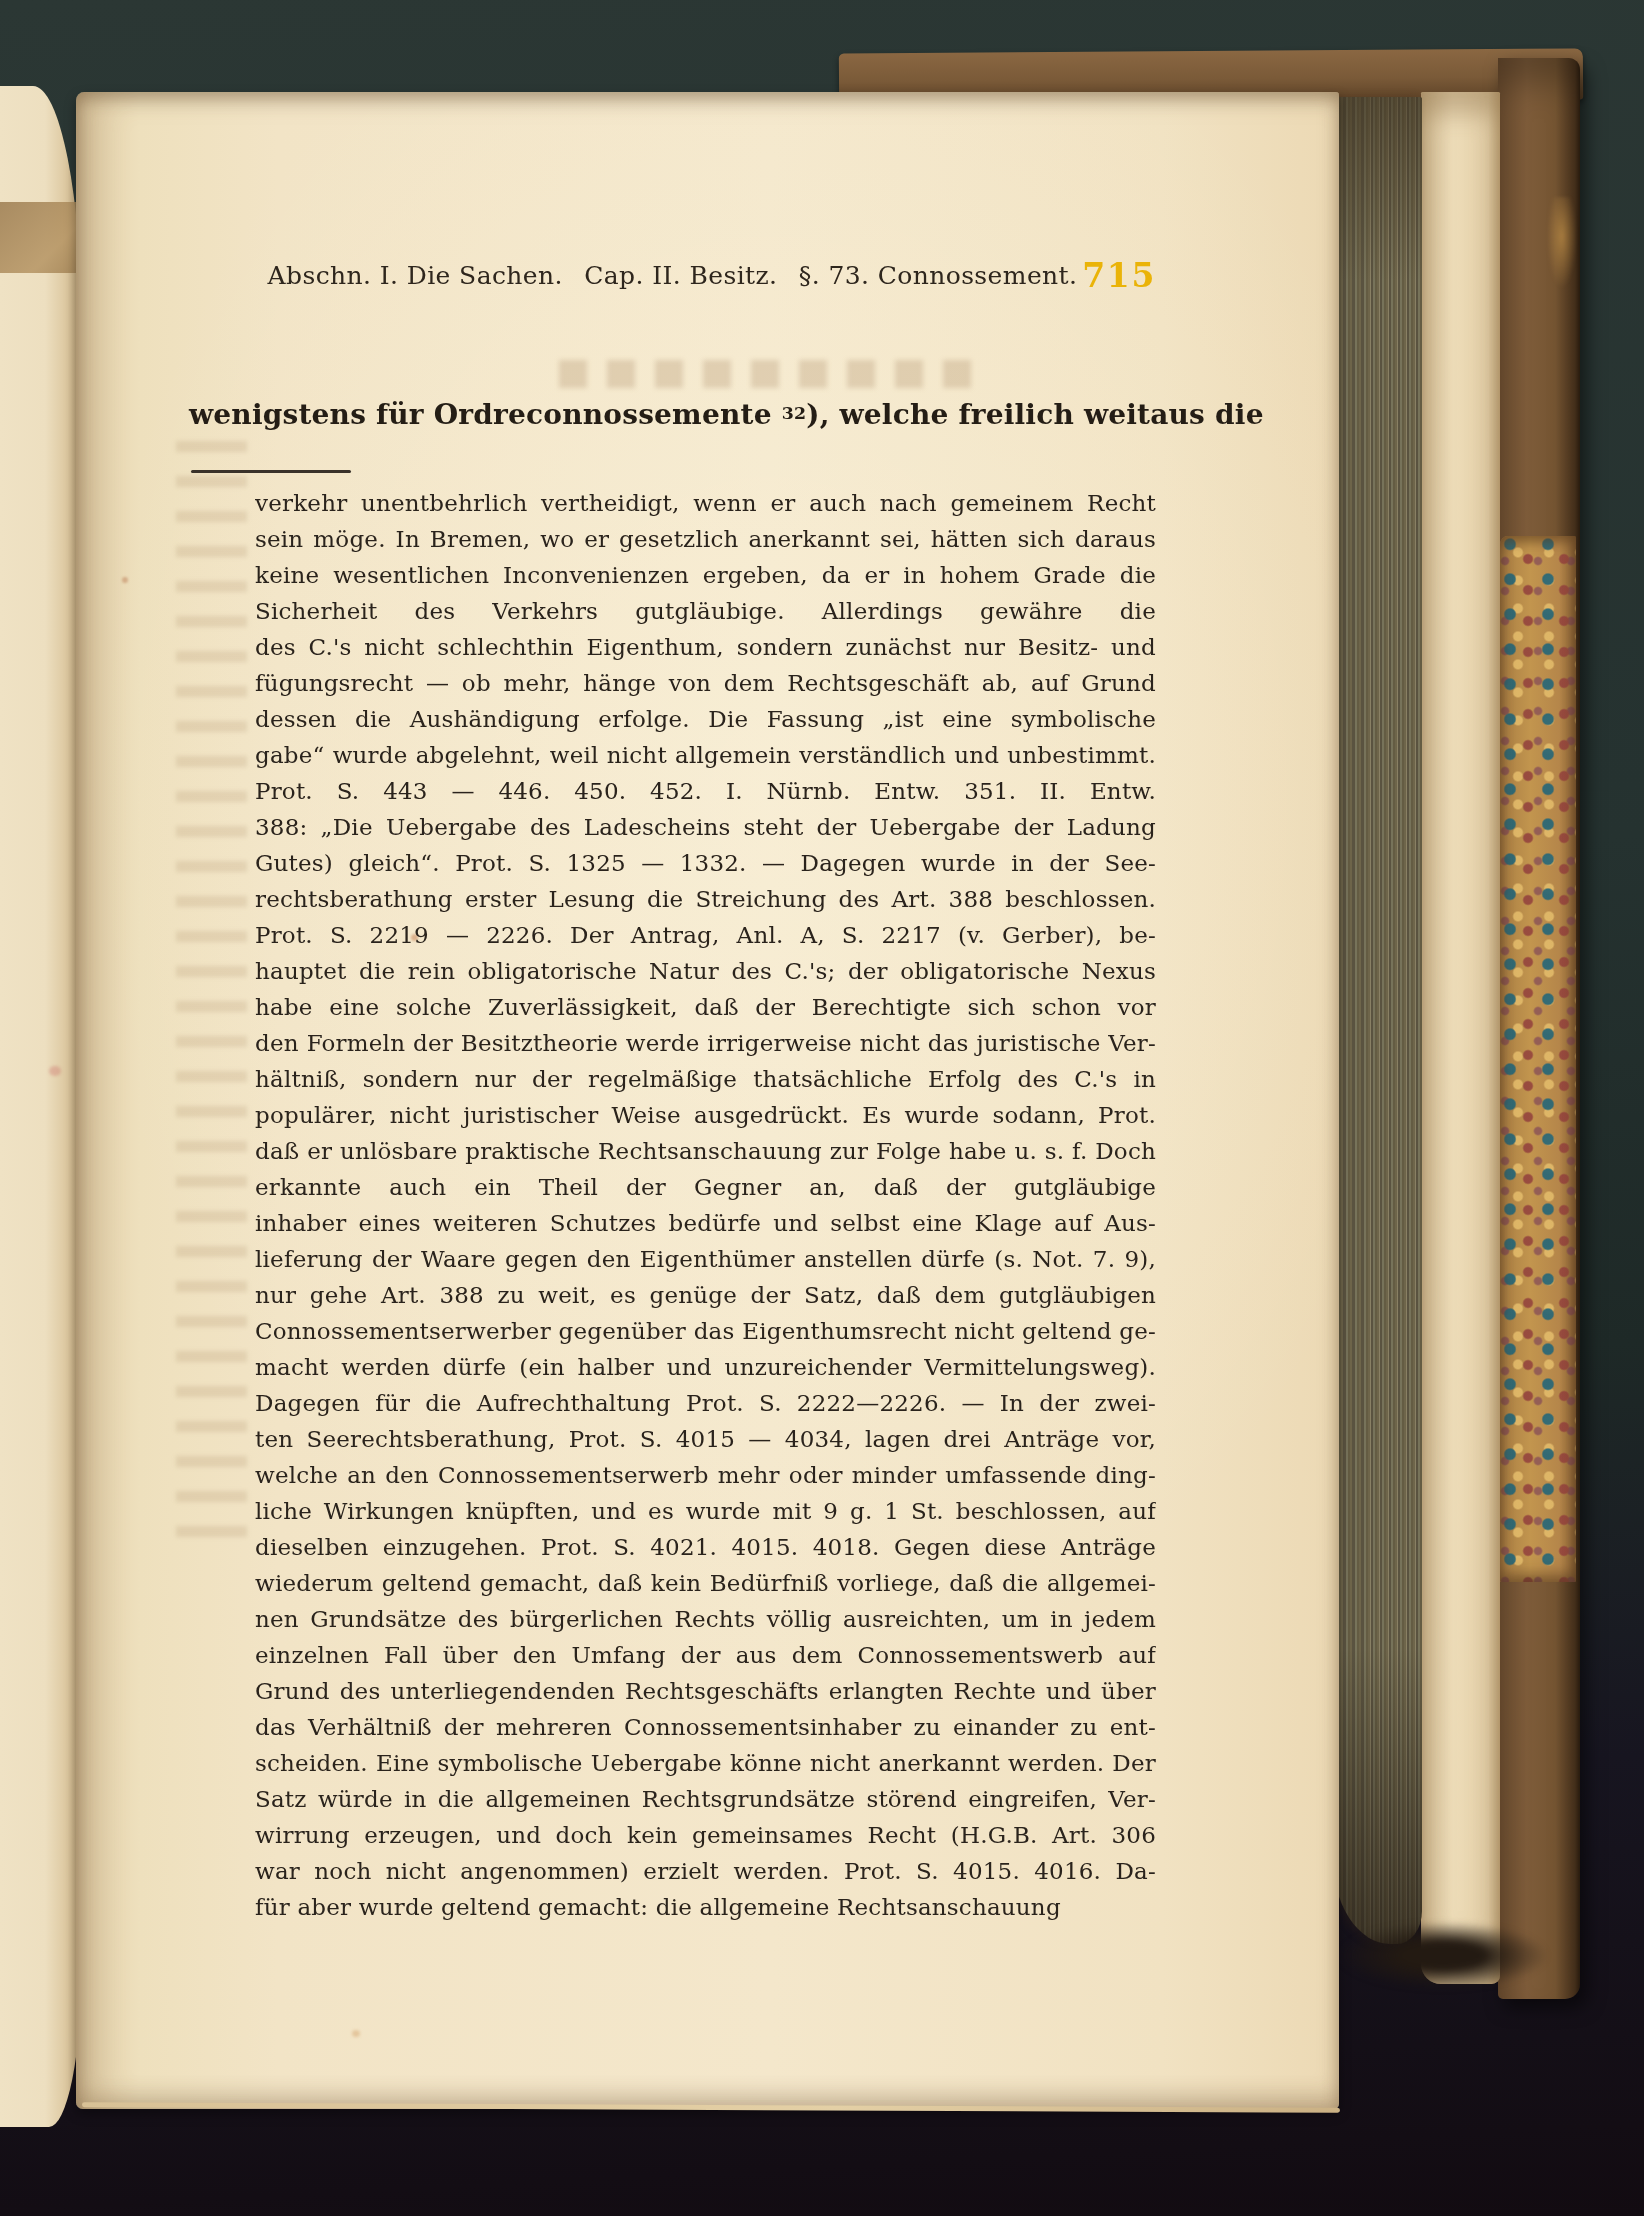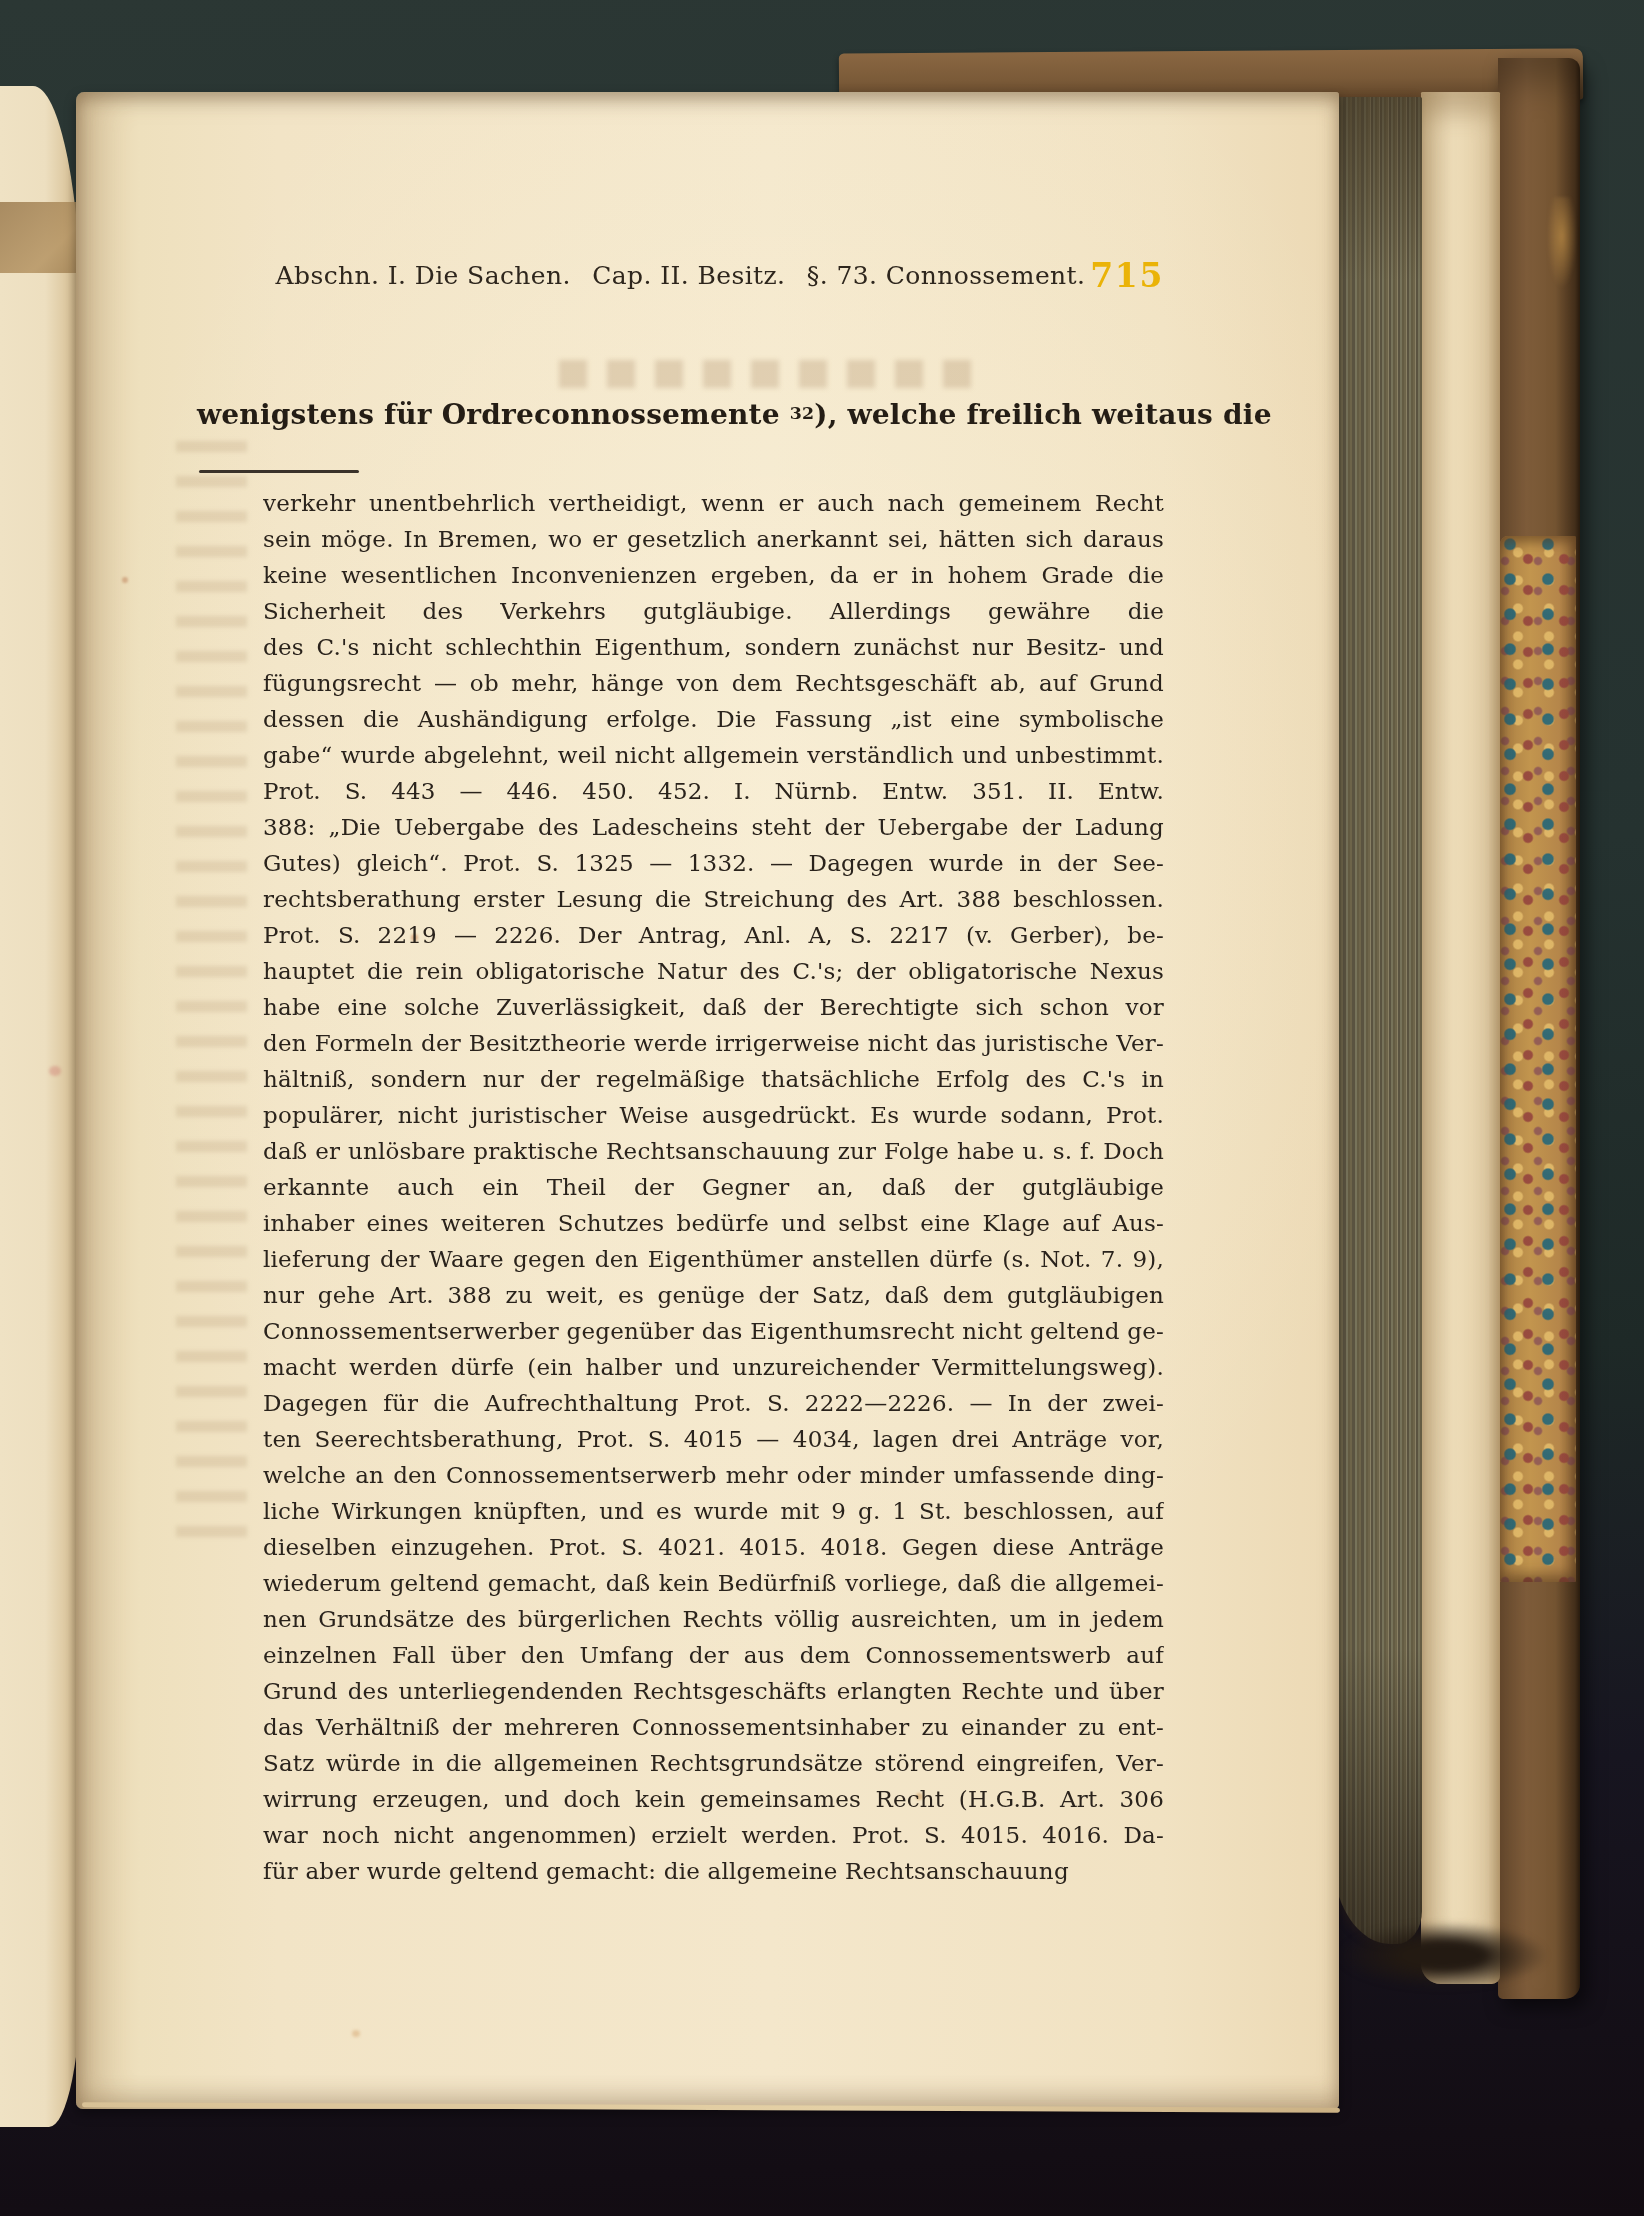--- a/index.html
+++ b/index.html
@@ -112,7 +112,7 @@
   .stain-d{left:916px;top:1793px; width:6.6px; height:6.6px; background:rgba(186,120,44,.35);filter:blur(0.8px);}
   .stain-e{left:352px; top:2030px; width:8.2px;height:7.4px; background:rgba(196,130,60,.3); filter:blur(1.6px);}
   
-  .text-layer{position:absolute; left:197px; top:92px; width:967px;}
+  .text-layer{position:absolute; left:189px; top:92px; width:967px;}
   .running-head{
     position:relative; top:169px; width:100%;
     display:flex; justify-content:center; align-items:baseline;

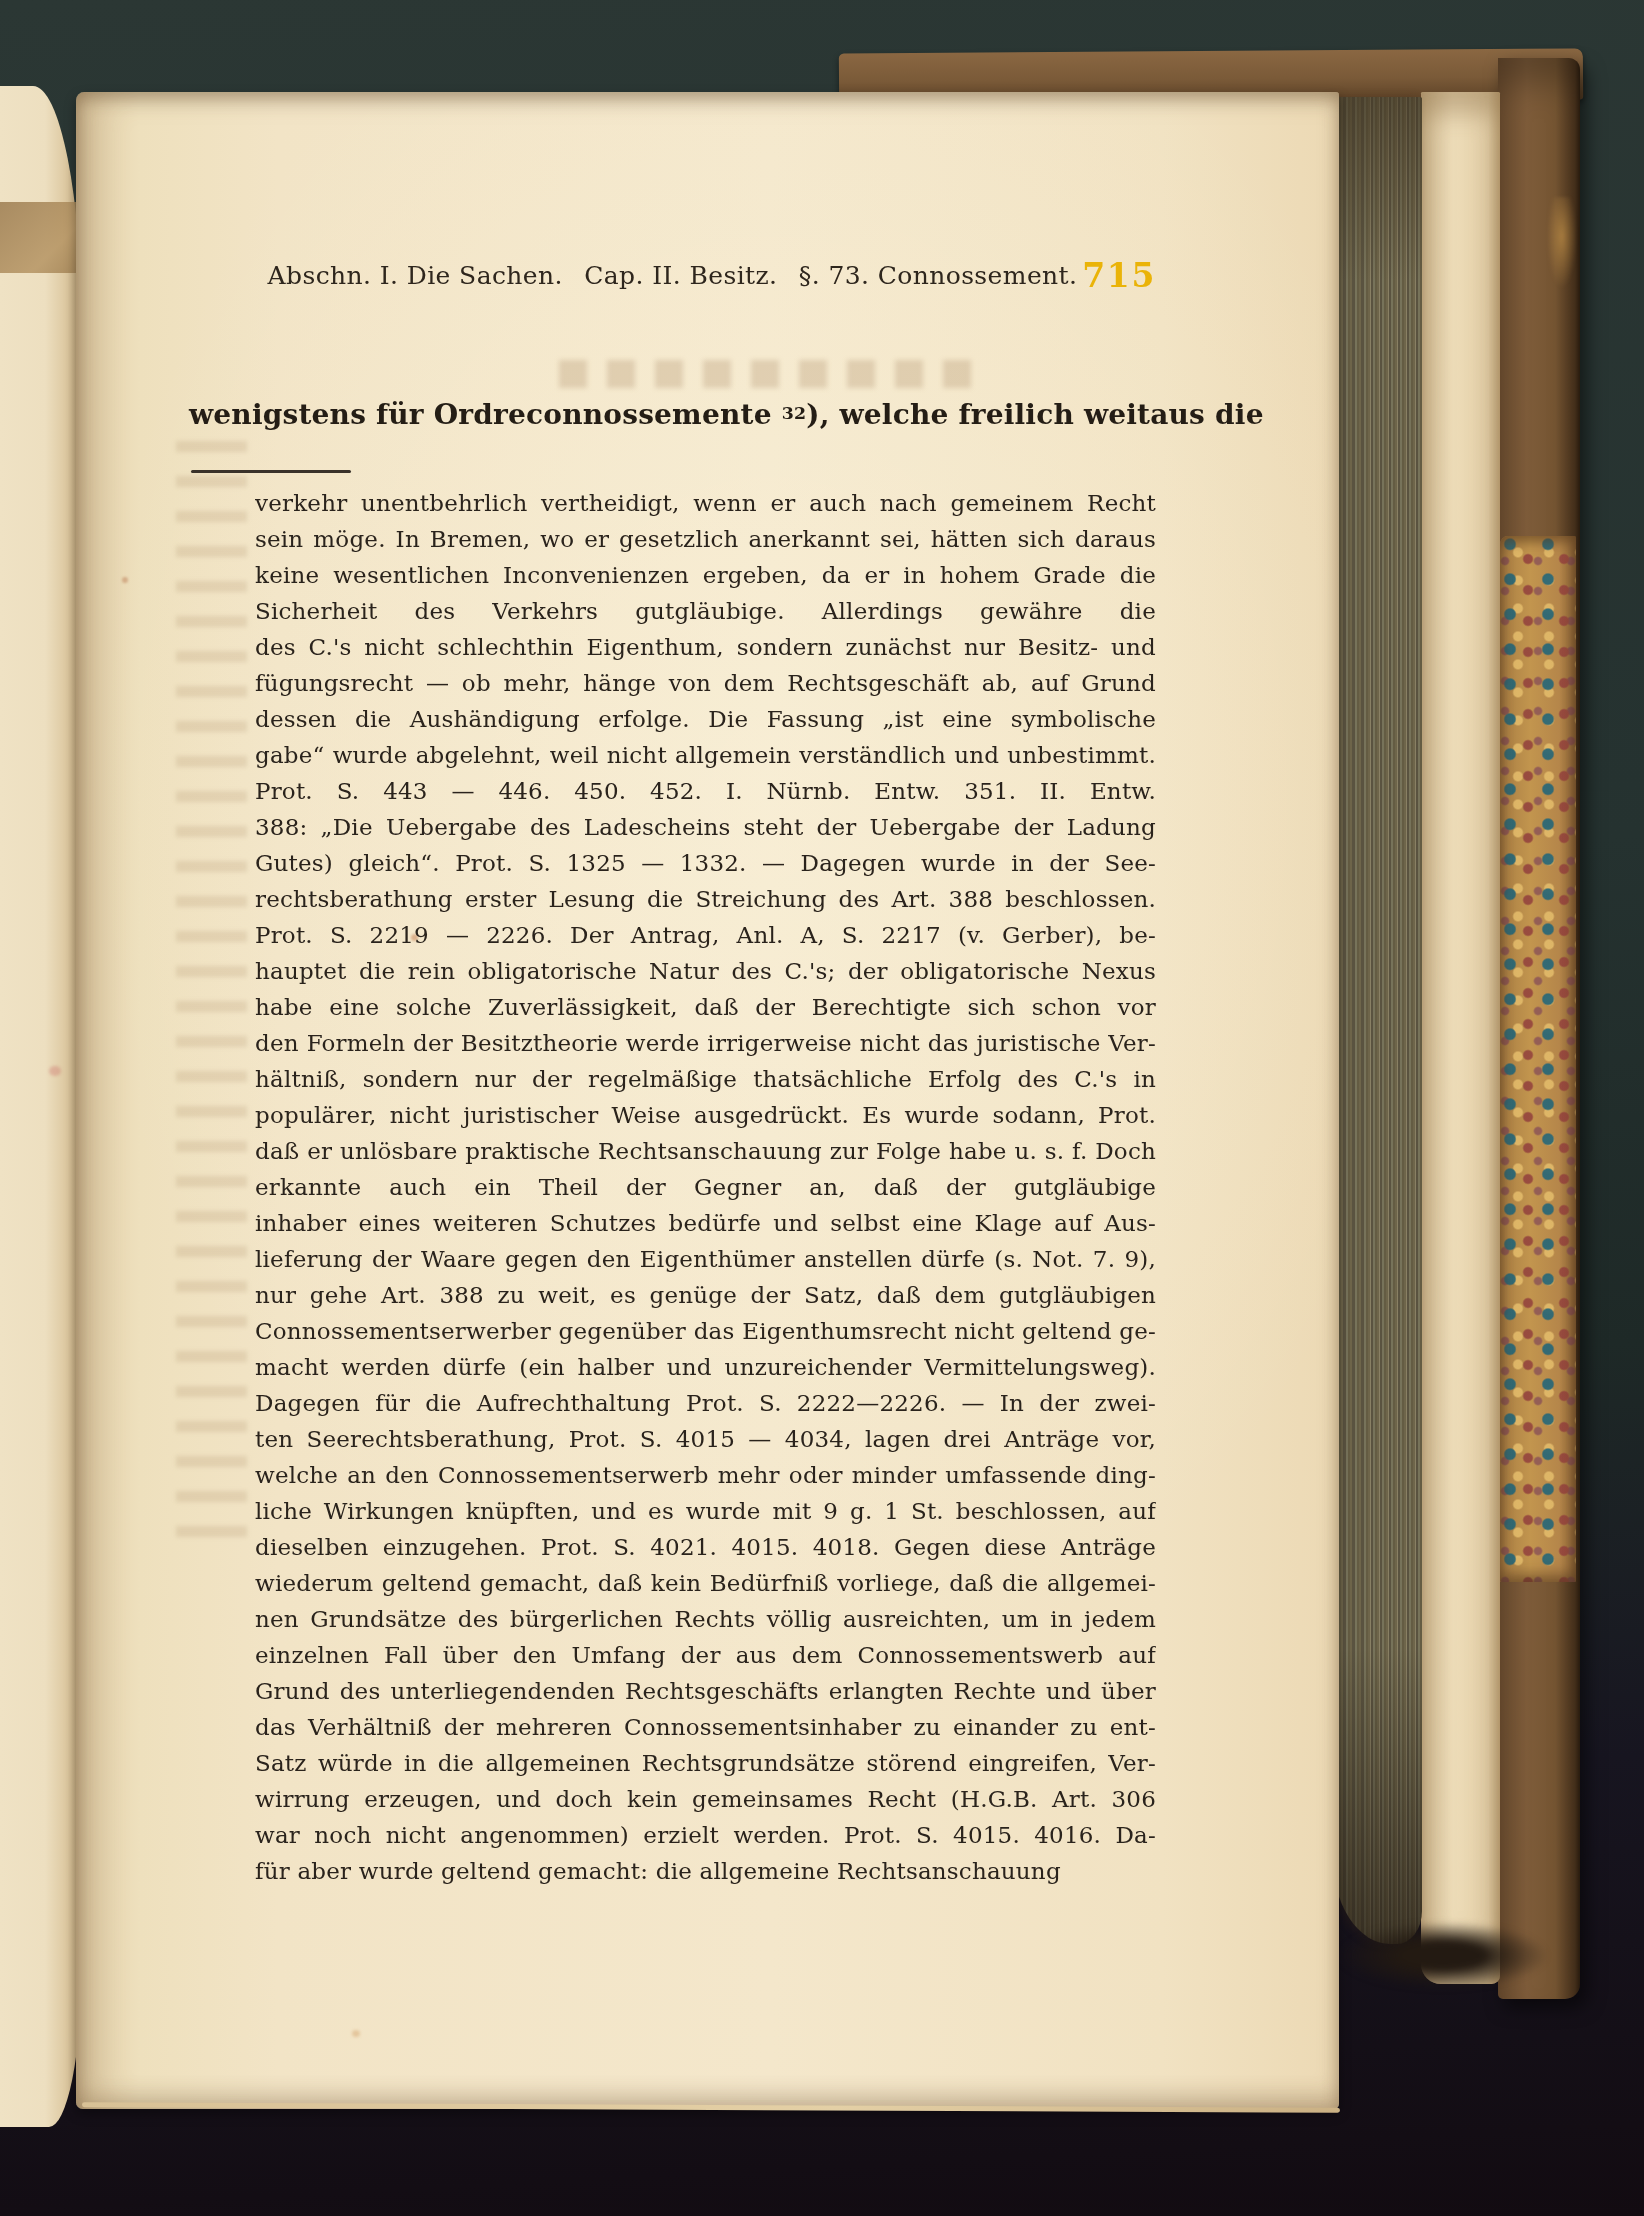--- a/index.html
+++ b/index.html
@@ -221,6 +221,7 @@
         <div class="fn-line">einzelnen Fall über den Umfang der aus dem Connossementswerb auf</div>
         <div class="fn-line">Grund des unterliegendenden Rechtsgeschäfts erlangten Rechte und über</div>
         <div class="fn-line">das Verhältniß der mehreren Connossementsinhaber zu einander zu ent-</div>
+        <div class="fn-line">scheiden. Eine symbolische Uebergabe könne nicht anerkannt werden. Der</div>
         <div class="fn-line">Satz würde in die allgemeinen Rechtsgrundsätze störend eingreifen, Ver-</div>
         <div class="fn-line">wirrung erzeugen, und doch kein gemeinsames Recht (H.G.B. Art. 306</div>
         <div class="fn-line">war noch nicht angenommen) erzielt werden. Prot. S. 4015. 4016. Da-</div>

